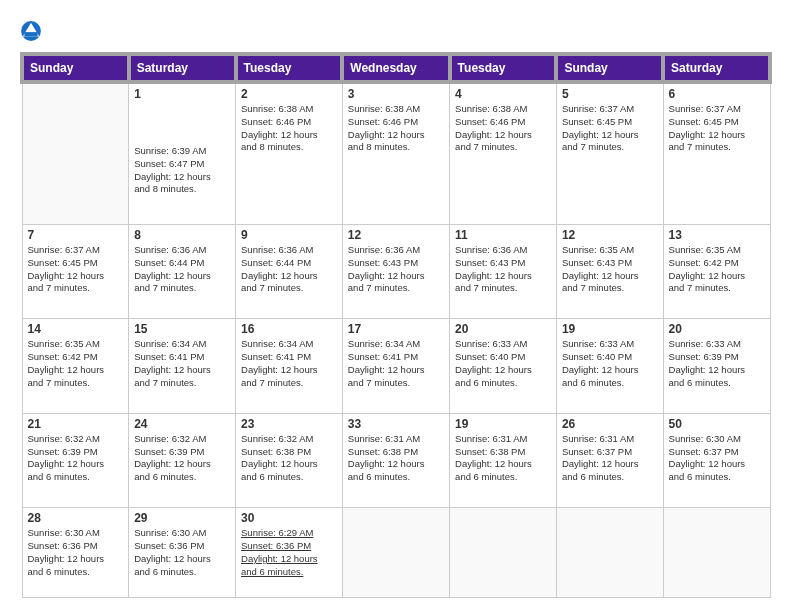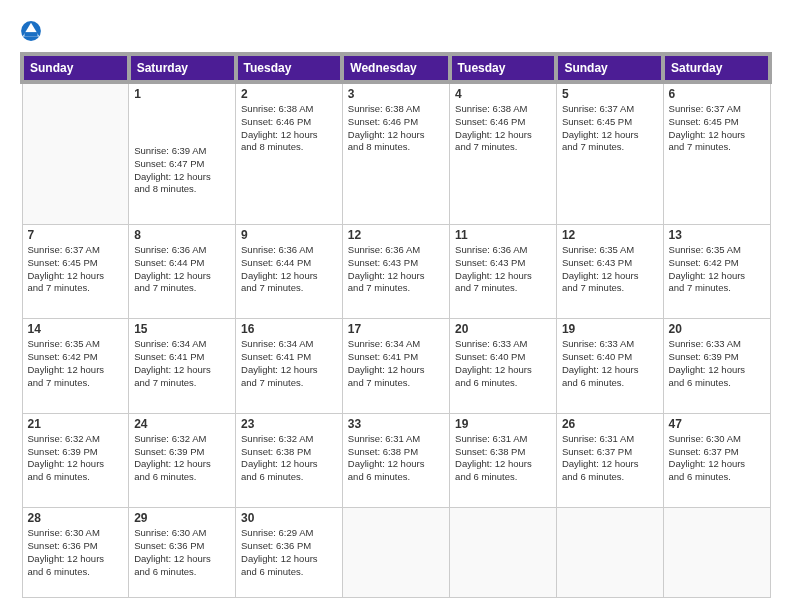--- a/index.html
+++ b/index.html
@@ -333,7 +333,7 @@
 and 6 minutes.</div>
           </td>
           <td>
-            <span class="day-number">47</span>
+            <span class="day-number">50</span>
             <div class="day-info" style="white-space: pre-line;">Sunrise: 6:30 AM
 Sunset: 6:37 PM
 Daylight: 12 hours

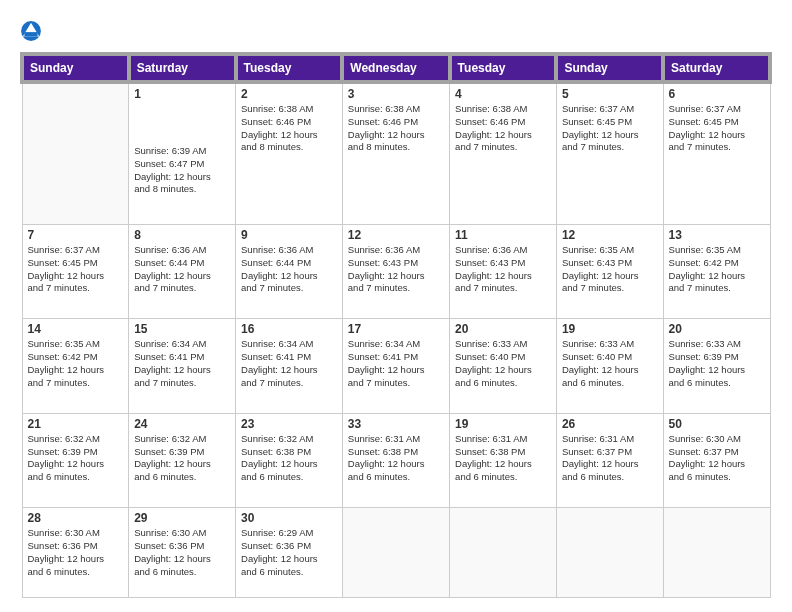--- a/index.html
+++ b/index.html
@@ -357,7 +357,7 @@
           </td>
           <td>
             <span class="day-number">30</span>
-            <div class="day-info" style="white-space: pre-line;">Sunrise: 6:29 AM
+            <div class="day-info" style="white-space: pre-line; text-decoration: underline;">Sunrise: 6:29 AM
 Sunset: 6:36 PM
 Daylight: 12 hours
 and 6 minutes.</div>

